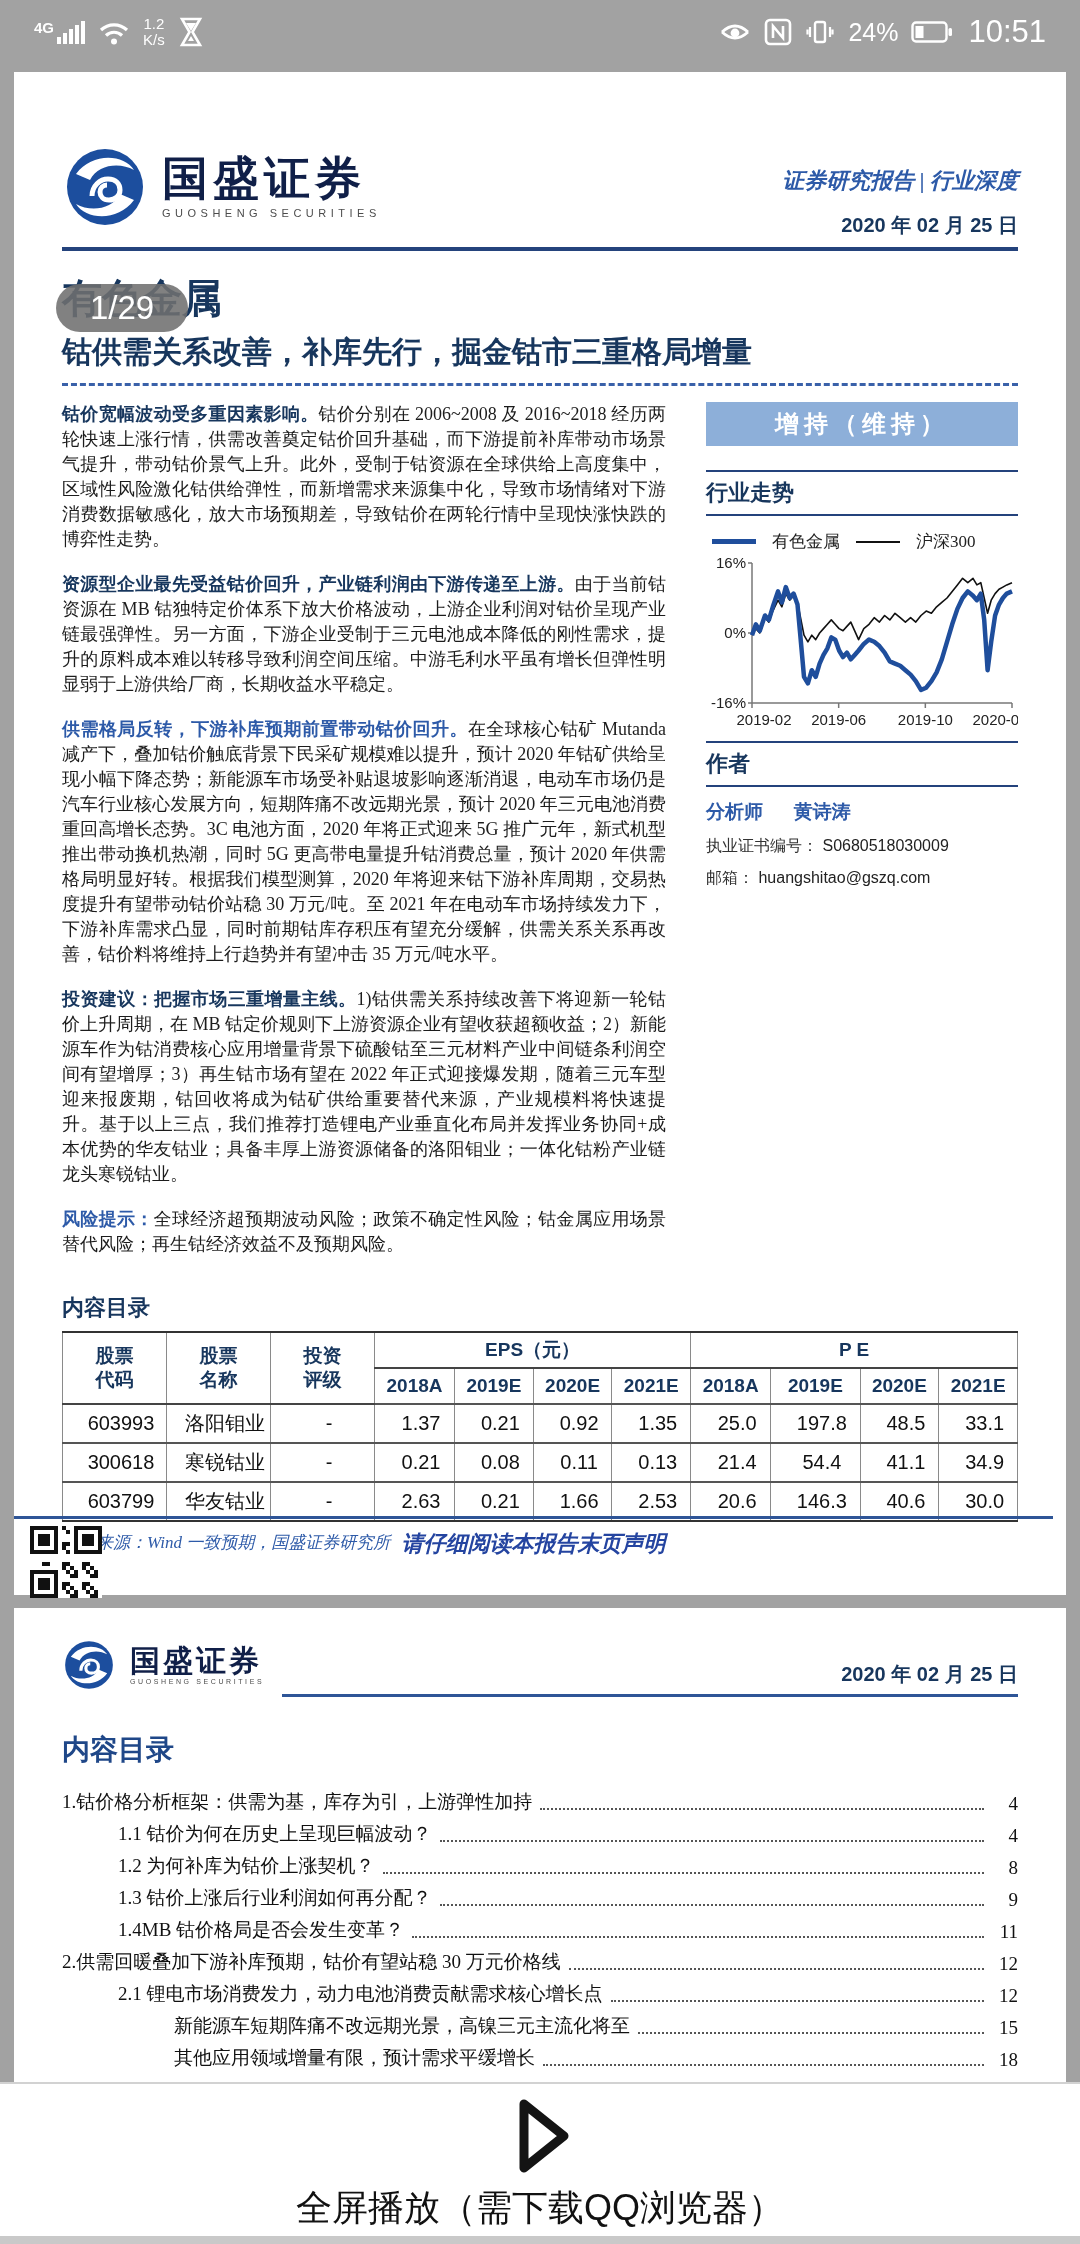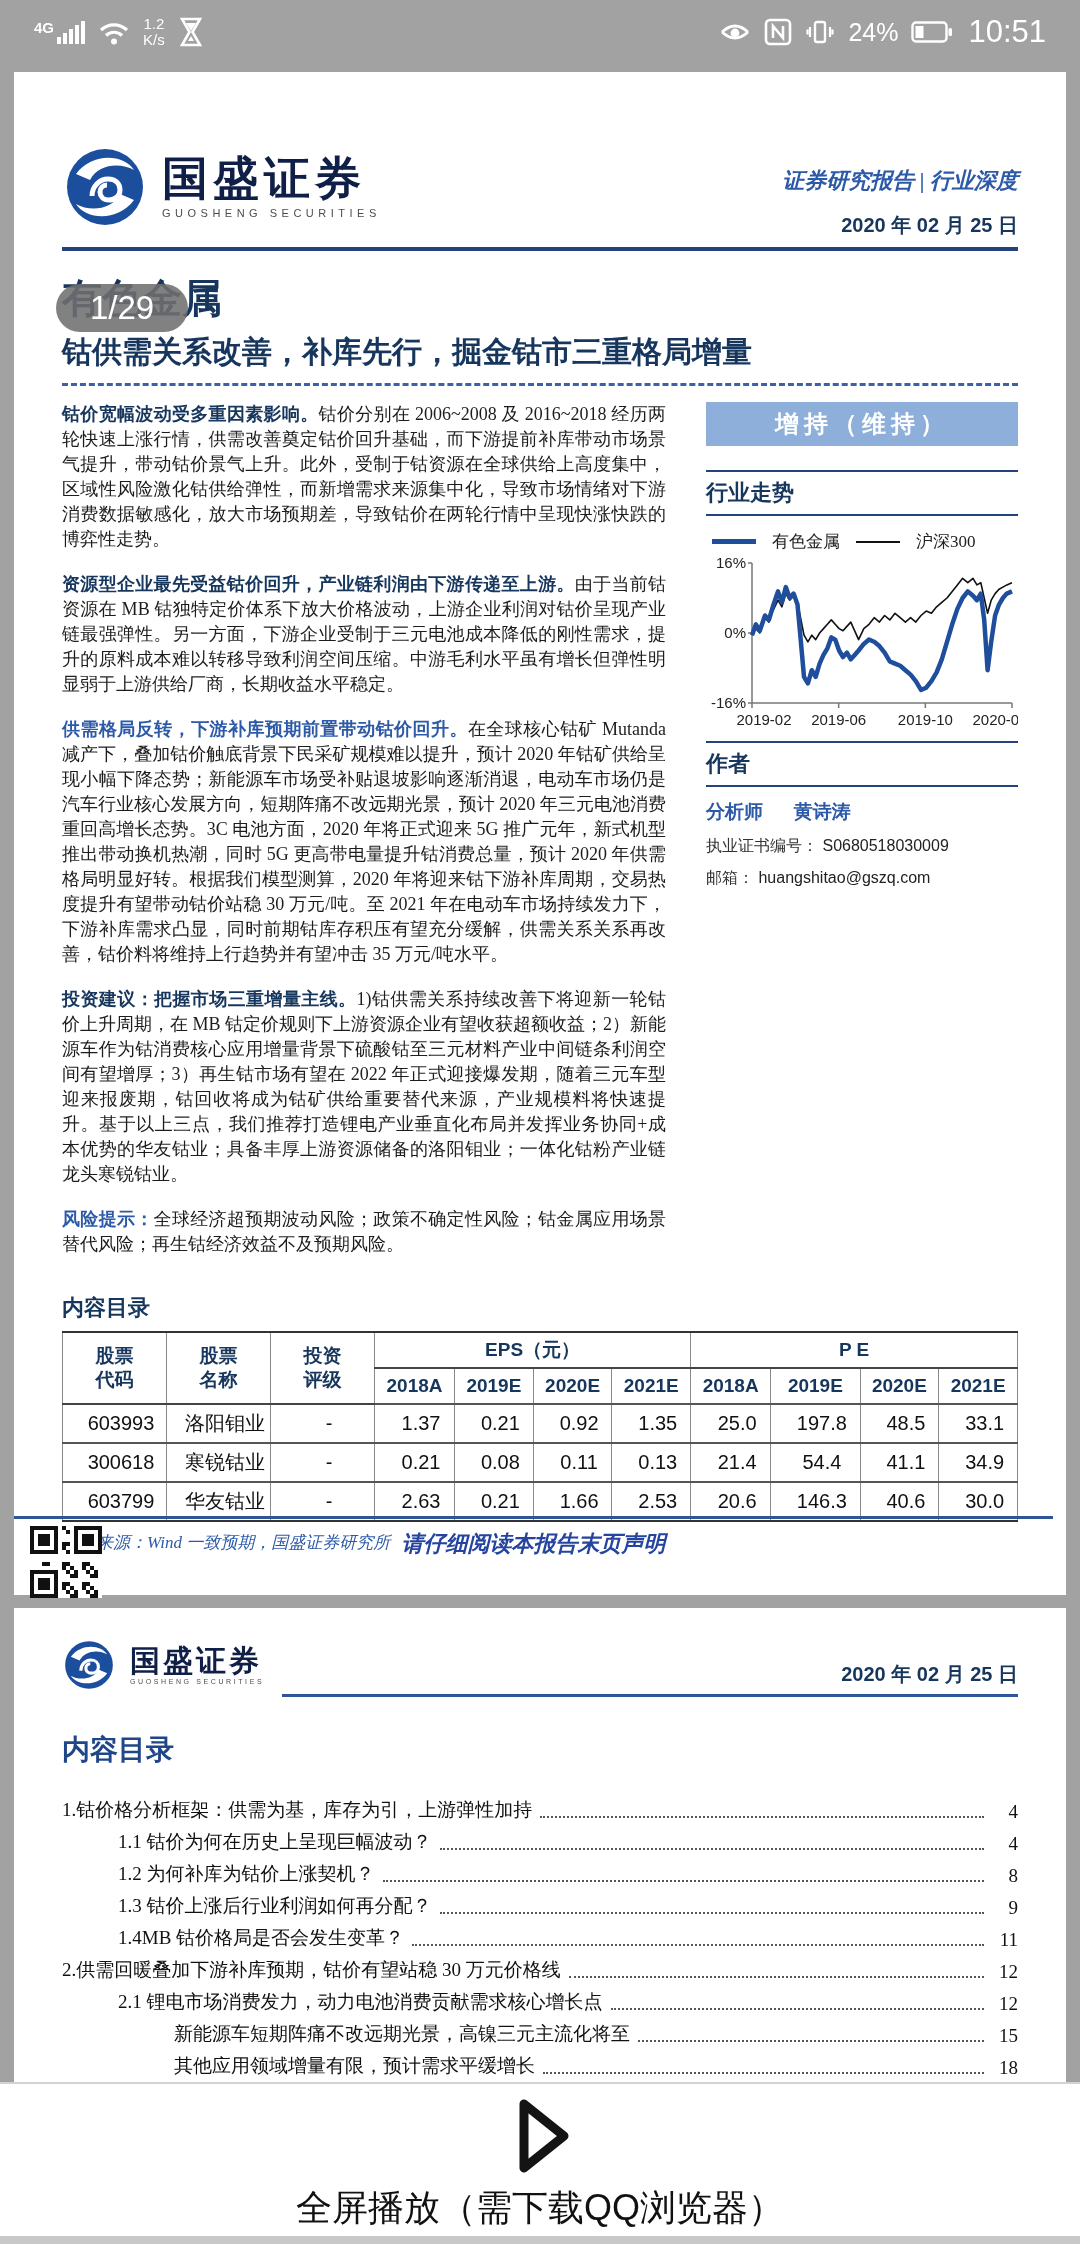--- a/index.html
+++ b/index.html
@@ -65,7 +65,7 @@
 .p2-date{color:#17365d;font-size:20px;font-weight:bold;padding-bottom:4px;}
 .p2rule{height:3px;background:#2e5597;margin-left:220px;margin-top:2px;}
 .toc-head{margin-top:34px;font-size:28px;font-weight:bold;color:#1f4788;font-family:"Liberation Serif",serif;}
-.toc{margin-top:28px;}
+.toc{margin-top:20px;}
 .toc-row{display:flex;align-items:flex-end;font-family:"Liberation Serif",serif;font-size:19px;color:#111;margin-bottom:6px;}
 .toc-row .t{white-space:nowrap;}
 .toc-row .leader{flex:1;border-bottom:2px dotted #555;margin:0 6px 5px 8px;}

